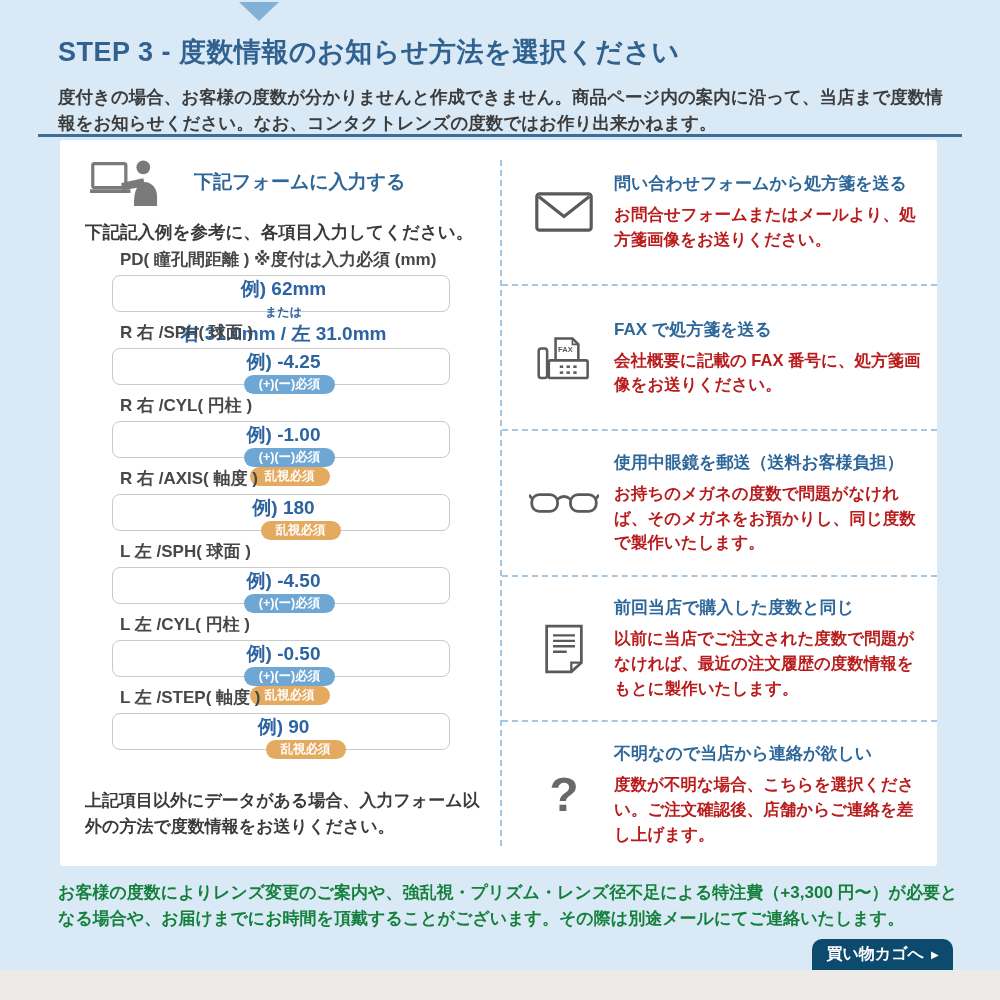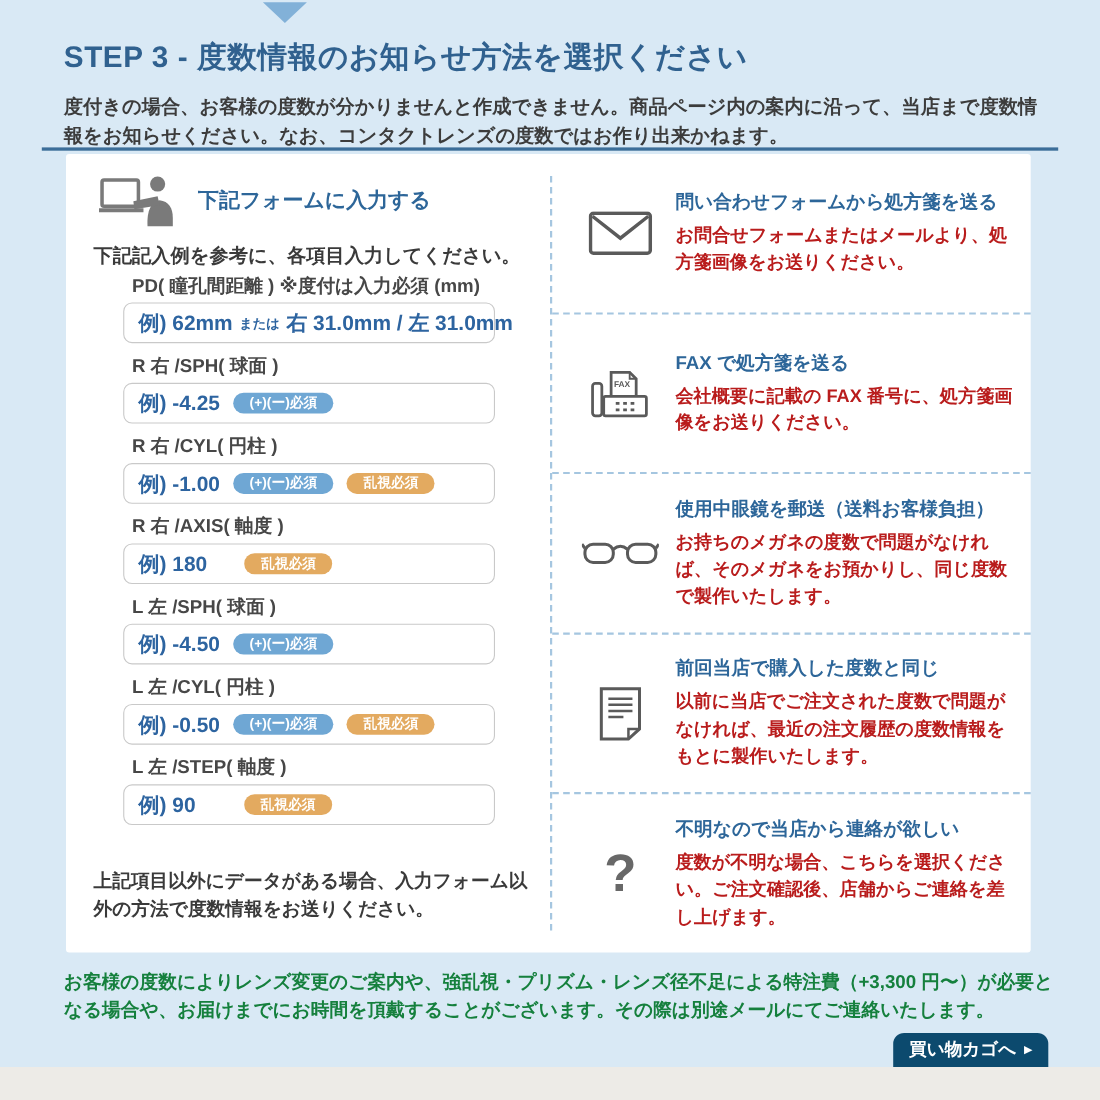--- a/index.html
+++ b/index.html
@@ -31,7 +31,7 @@
   .col-left{position:absolute;left:0;top:0;width:440px;height:100%;}
   .method-header{position:absolute;left:30px;top:18px;display:flex;align-items:center;}
   .method-header .ic{width:68px;height:48px;flex:none;}
-  .method-title{margin-left:22px;font-size:19px;font-weight:700;color:#2d6699;white-space:nowrap;}
+  .method-title{margin-left:36px;font-size:19px;font-weight:700;color:#2d6699;white-space:nowrap;}
   .subtitle{position:absolute;left:25px;top:80px;margin:0;font-size:17.5px;font-weight:700;color:#3a3a3a;white-space:nowrap;}
   .form{position:absolute;left:52px;top:110px;width:338px;}
   .f-label{margin:0 0 6px 8px;font-size:17px;line-height:19px;font-weight:700;color:#474747;white-space:nowrap;}

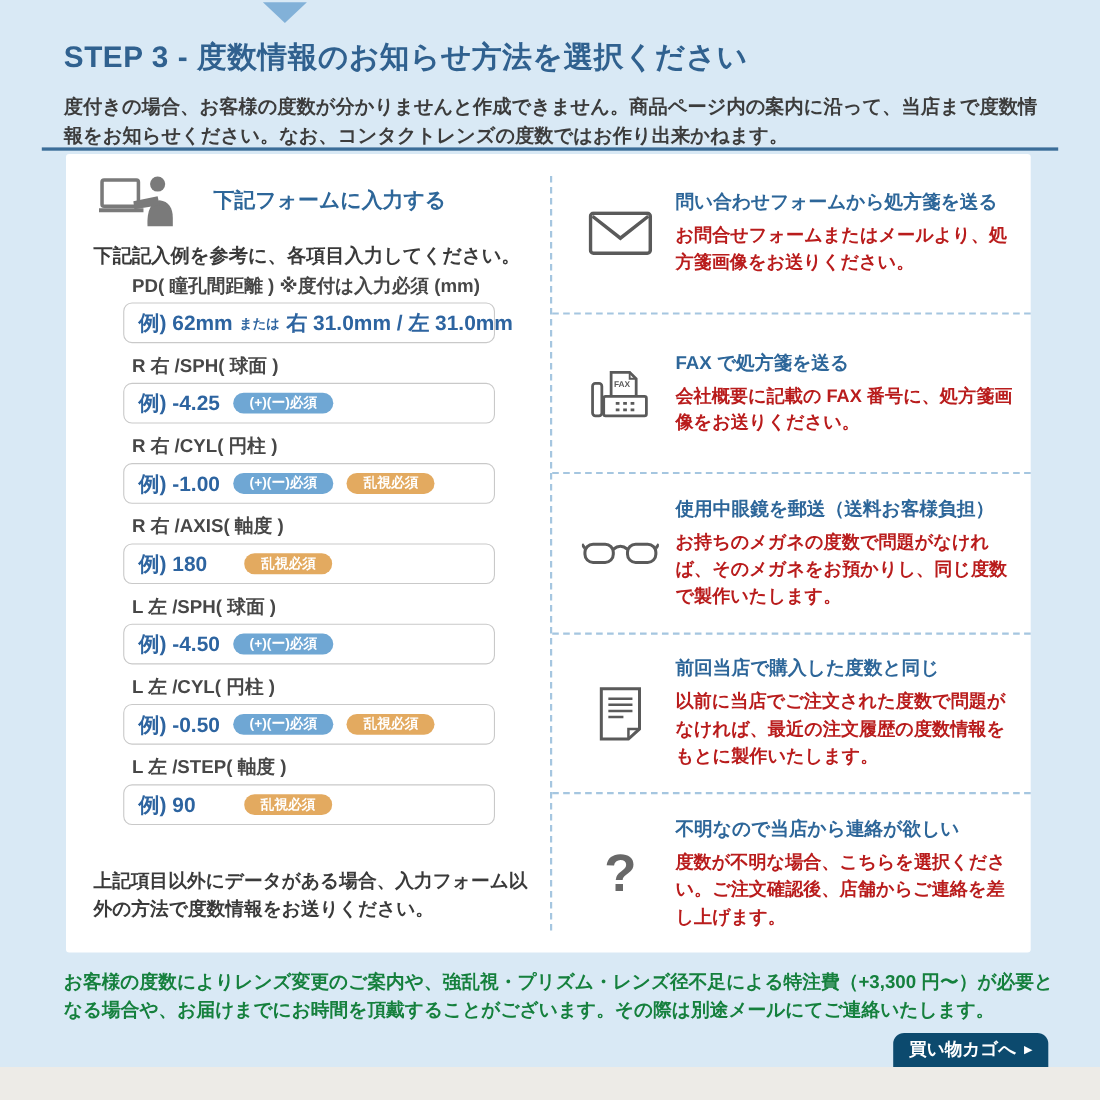--- a/index.html
+++ b/index.html
@@ -38,7 +38,7 @@
   .f-box{
     box-sizing:border-box;height:37px;margin-bottom:11px;background:#fff;
     border:1.5px solid #c9c9c9;border-radius:8px;
-    display:flex;align-items:center;padding:0 8px 0 13px;white-space:nowrap;
+    display:flex;align-items:center;padding:0 8px 0 13px;white-space:nowrap;flex-direction:column;
   }
   .ex{font-size:19px;font-weight:700;color:#2d64a0;}
   .ex-sm{font-size:12px;font-weight:700;color:#2d64a0;margin:2px 6px 0 6px;}

